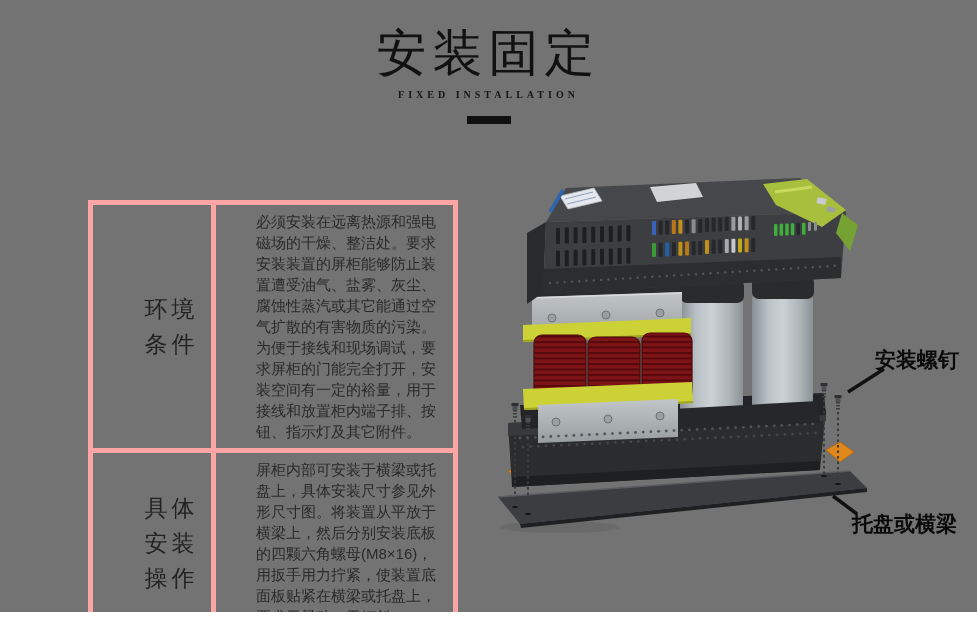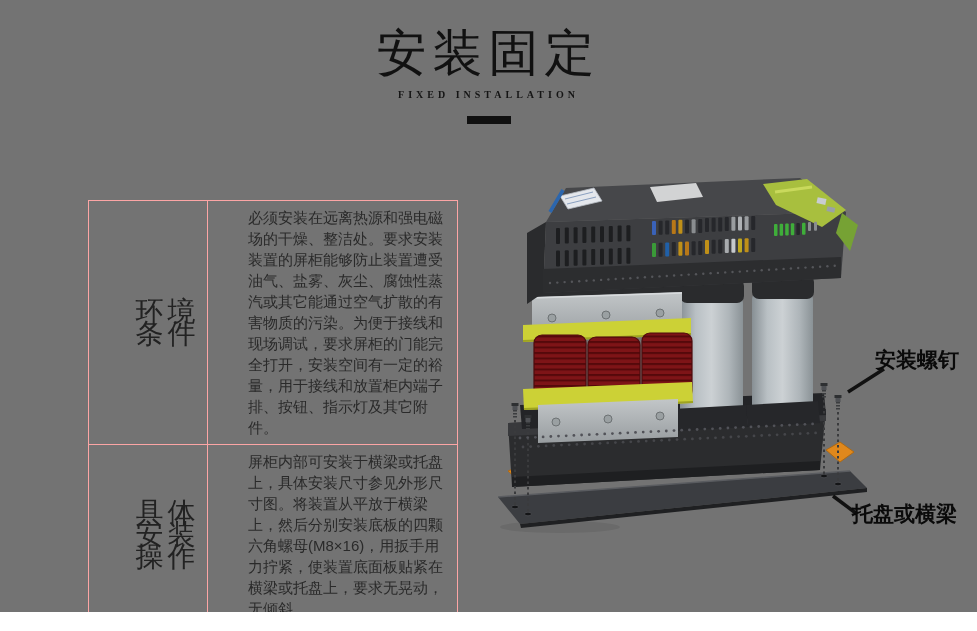--- a/index.html
+++ b/index.html
@@ -15,7 +15,7 @@
   
   .spec-table{position:absolute;left:88px;top:200px;border-collapse:collapse;
               width:370px;table-layout:fixed;}
-  .spec-table td{border:1px solid #fca5a5;vertical-align:middle;padding-left:40px;}
+  .spec-table td{border:5px solid #fca5a5;vertical-align:middle;padding-left:40px;}
   .label-cell{width:77px;text-align:center;font-size:28px;letter-spacing:4px;line-height:22px;
               color:#222;white-space:pre-line;}
   .content-cell{font-size:15px;line-height:21px;color:#2a2a2a;padding:6px 9px 6px 15px;

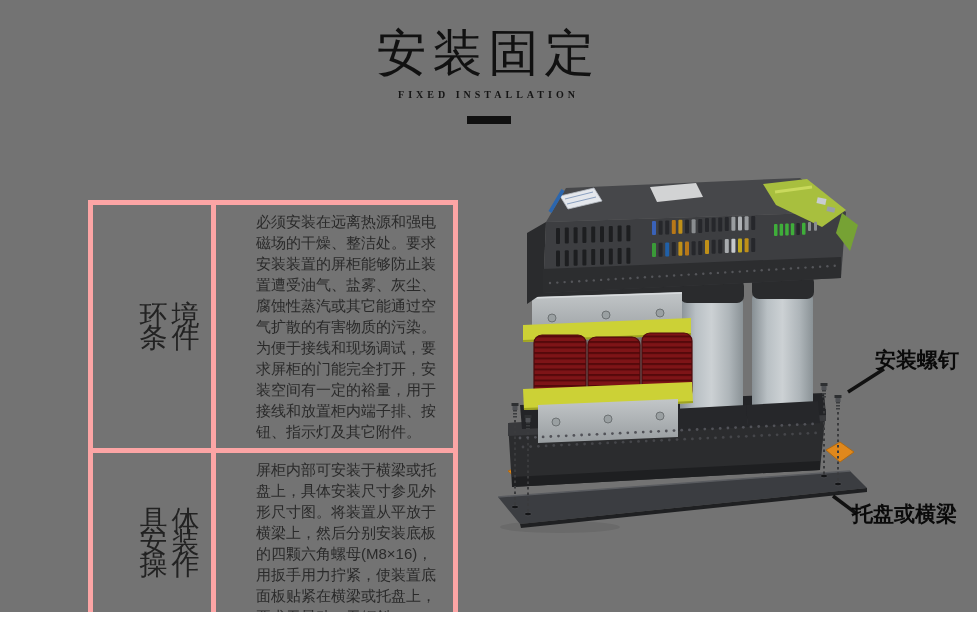--- a/index.html
+++ b/index.html
@@ -16,7 +16,7 @@
   .spec-table{position:absolute;left:88px;top:200px;border-collapse:collapse;
               width:370px;table-layout:fixed;}
   .spec-table td{border:5px solid #fca5a5;vertical-align:middle;padding-left:40px;}
-  .label-cell{width:77px;text-align:center;font-size:28px;letter-spacing:4px;line-height:22px;
+  .label-cell{width:77px;text-align:center;font-size:23px;letter-spacing:4px;line-height:35px;
               color:#222;white-space:pre-line;}
   .content-cell{font-size:15px;line-height:21px;color:#2a2a2a;padding:6px 9px 6px 15px;
                 text-align:left;}

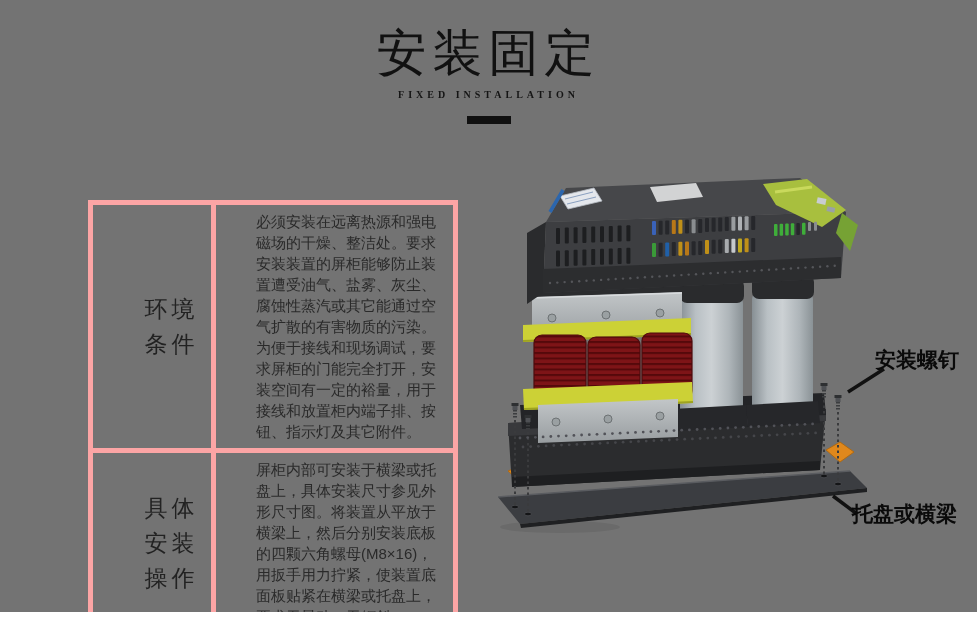--- a/index.html
+++ b/index.html
@@ -28,7 +28,7 @@
   .callout{position:absolute;font-size:21px;font-weight:bold;color:#0a0a0a;white-space:nowrap;
            font-family:"Liberation Sans",sans-serif;}
   .callout-screws{left:385px;top:181px;}
-  .callout-tray{left:362px;top:335px;text-align:center;}
+  .callout-tray{left:362px;top:345px;text-align:center;}
 </style>
 </head>
 <body>

